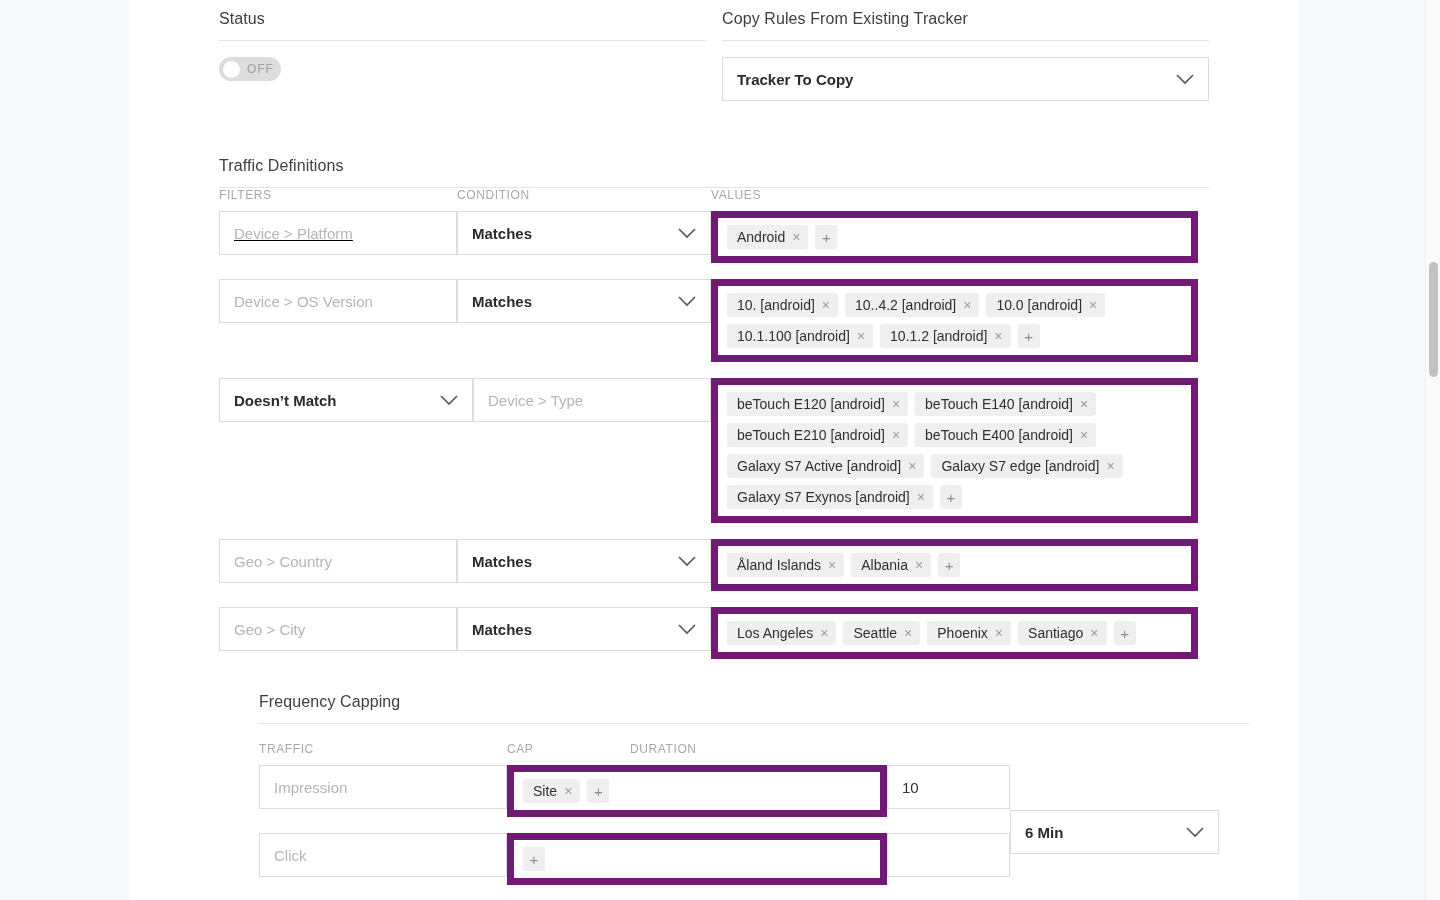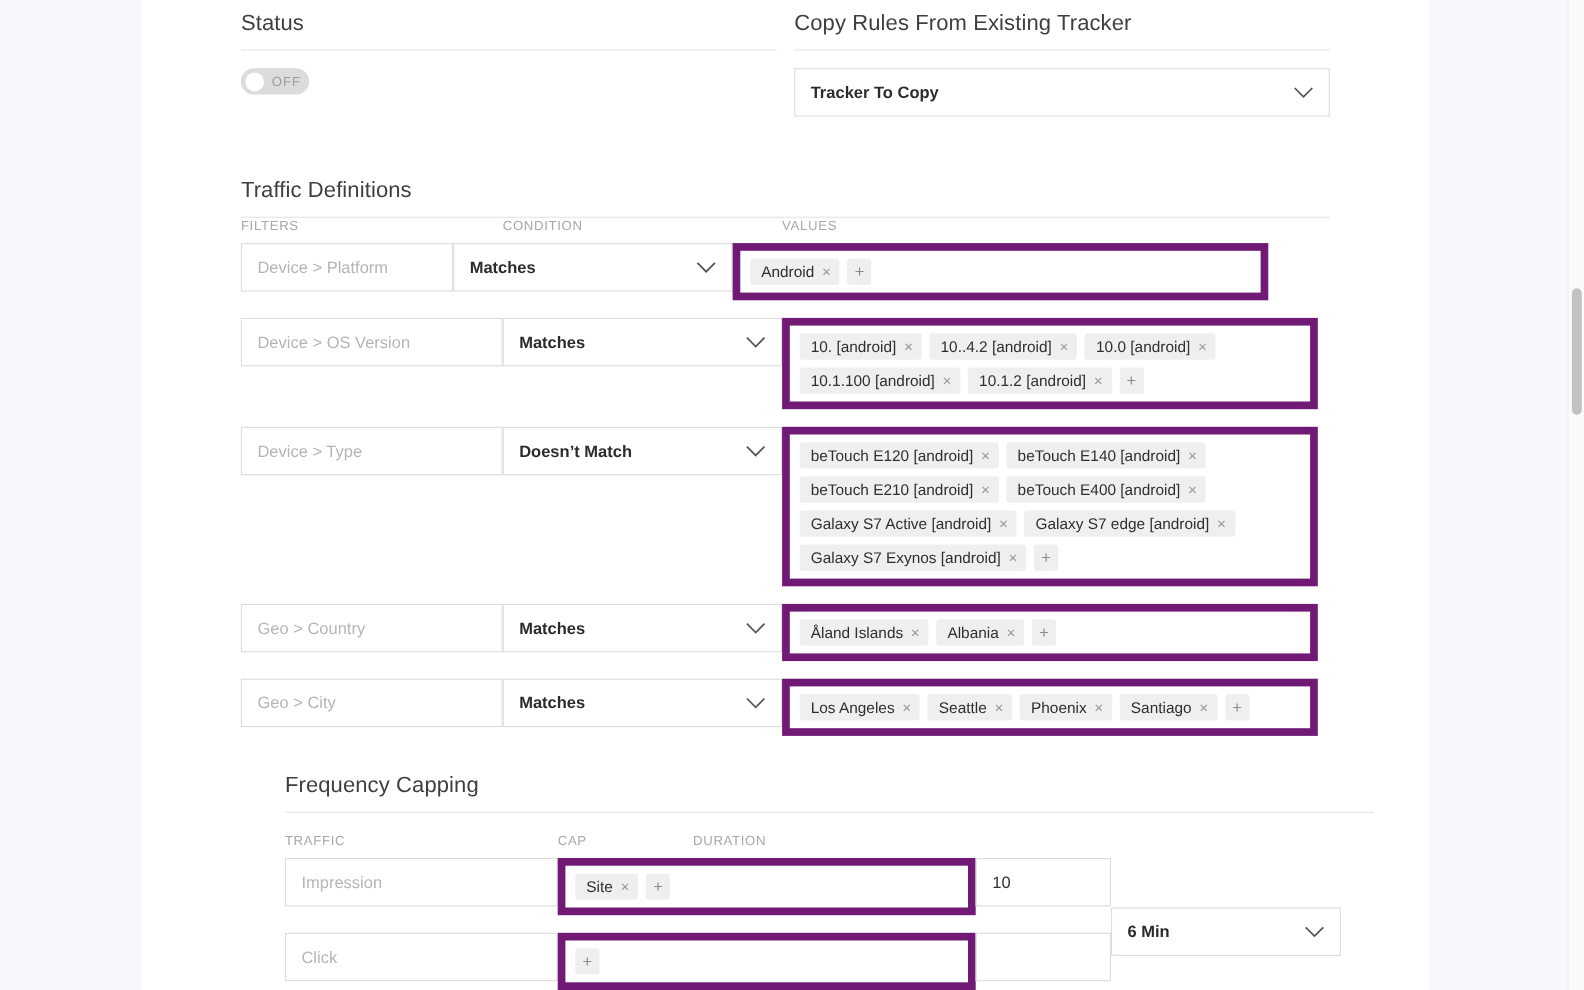--- a/index.html
+++ b/index.html
@@ -64,7 +64,7 @@
   }
 
   .section-title {
-    font-size: 20px;
+    font-size: 16px;
     font-weight: 400;
     color: #3c4043;
     letter-spacing: 0.1px;

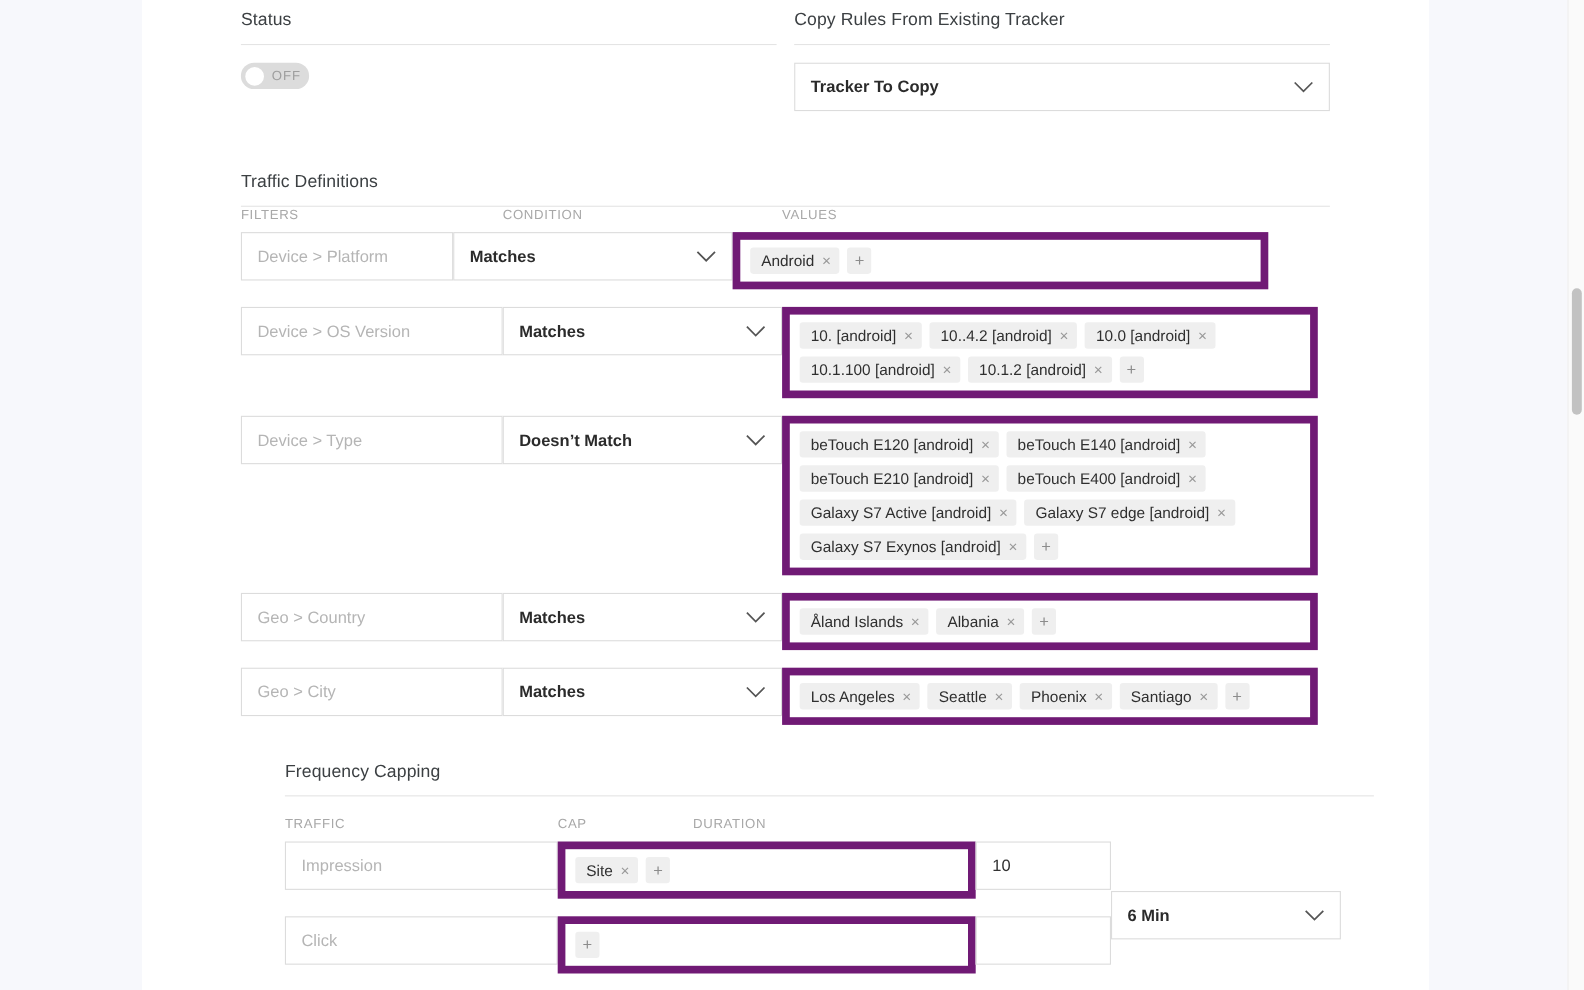--- a/index.html
+++ b/index.html
@@ -237,7 +237,7 @@
 
       <div id="traffic-rows" style="margin-top:9px;">
           <div style="display: flex; margin-bottom: 16px; align-items: flex-start;">
-            <div style="width:193px;">
+            <div style="width:238px;text-decoration:underline;">
               <div class="field-box placeholder">
                 <span>Device &gt; Platform</span>
               </div>

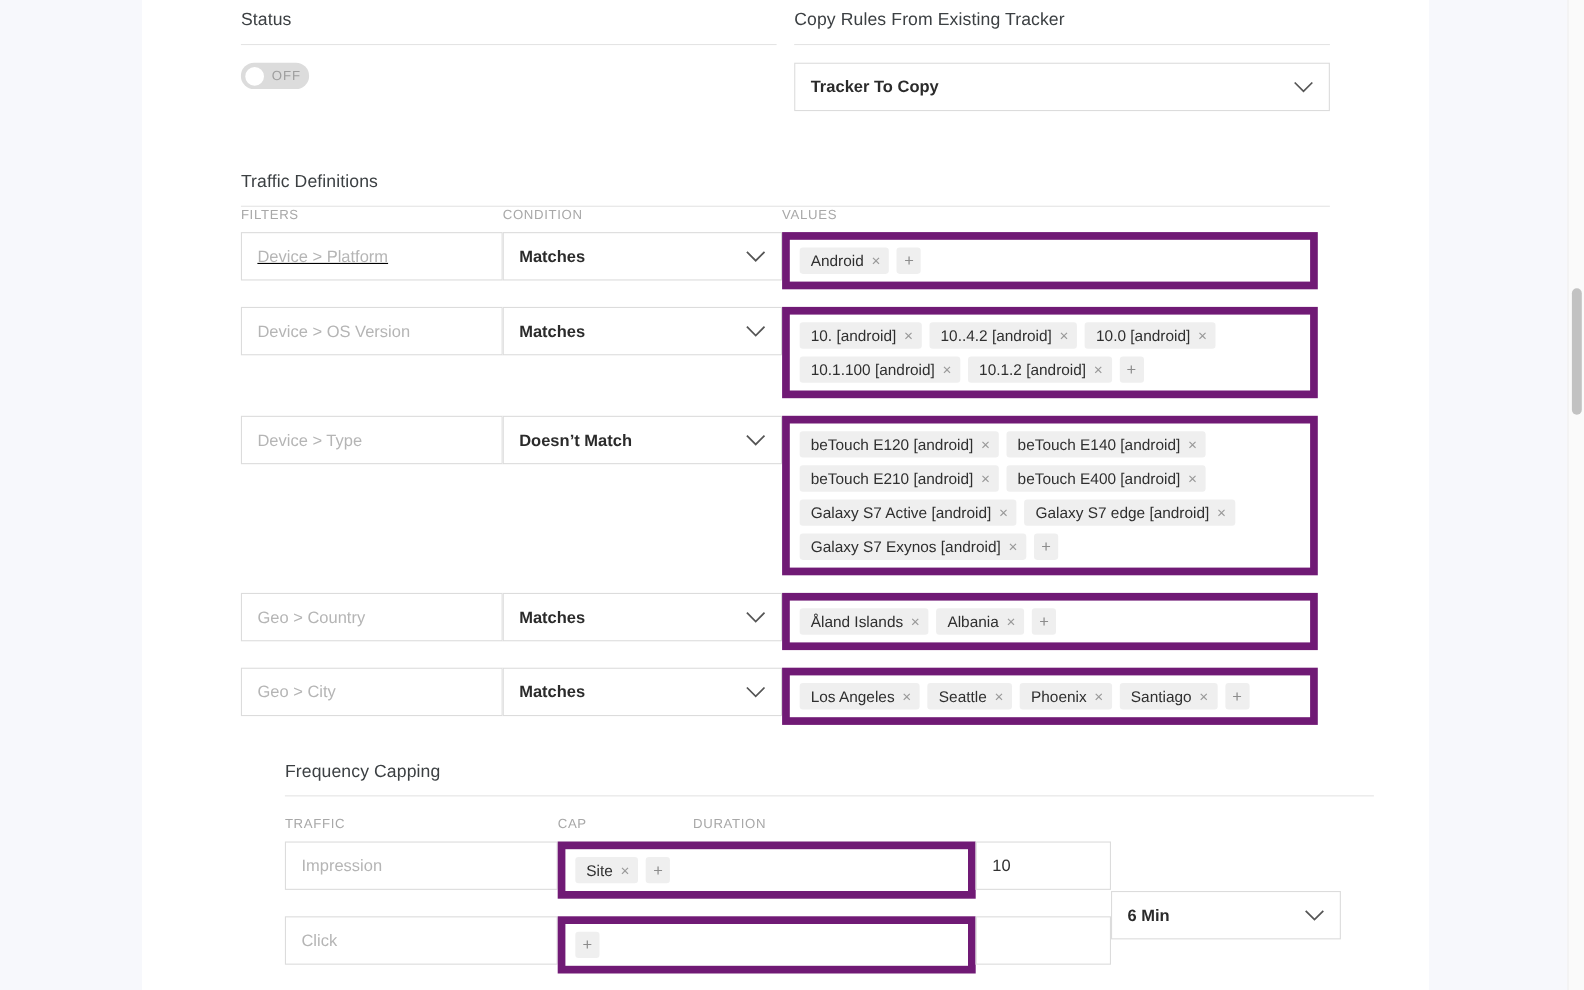--- a/index.html
+++ b/index.html
@@ -305,11 +305,6 @@
             </div>
           </div>
           <div style="display: flex; margin-bottom: 16px; align-items: flex-start;">
-            <div style="width:238px;">
-              <div class="field-box placeholder">
-                <span>Device &gt; Type</span>
-              </div>
-            </div>
             <div style="width:254px;">
               <div class="select-box">
                 <span>Doesn’t Match</span>
@@ -318,6 +313,11 @@
                     <path d="M1 1 L9 9 L17 1" fill="none" stroke="#555" stroke-width="1.6"></path>
                   </svg>
                 </span>
+              </div>
+            </div>
+            <div style="width:238px;">
+              <div class="field-box placeholder">
+                <span>Device &gt; Type</span>
               </div>
             </div>
             <div style="width:487px;">

